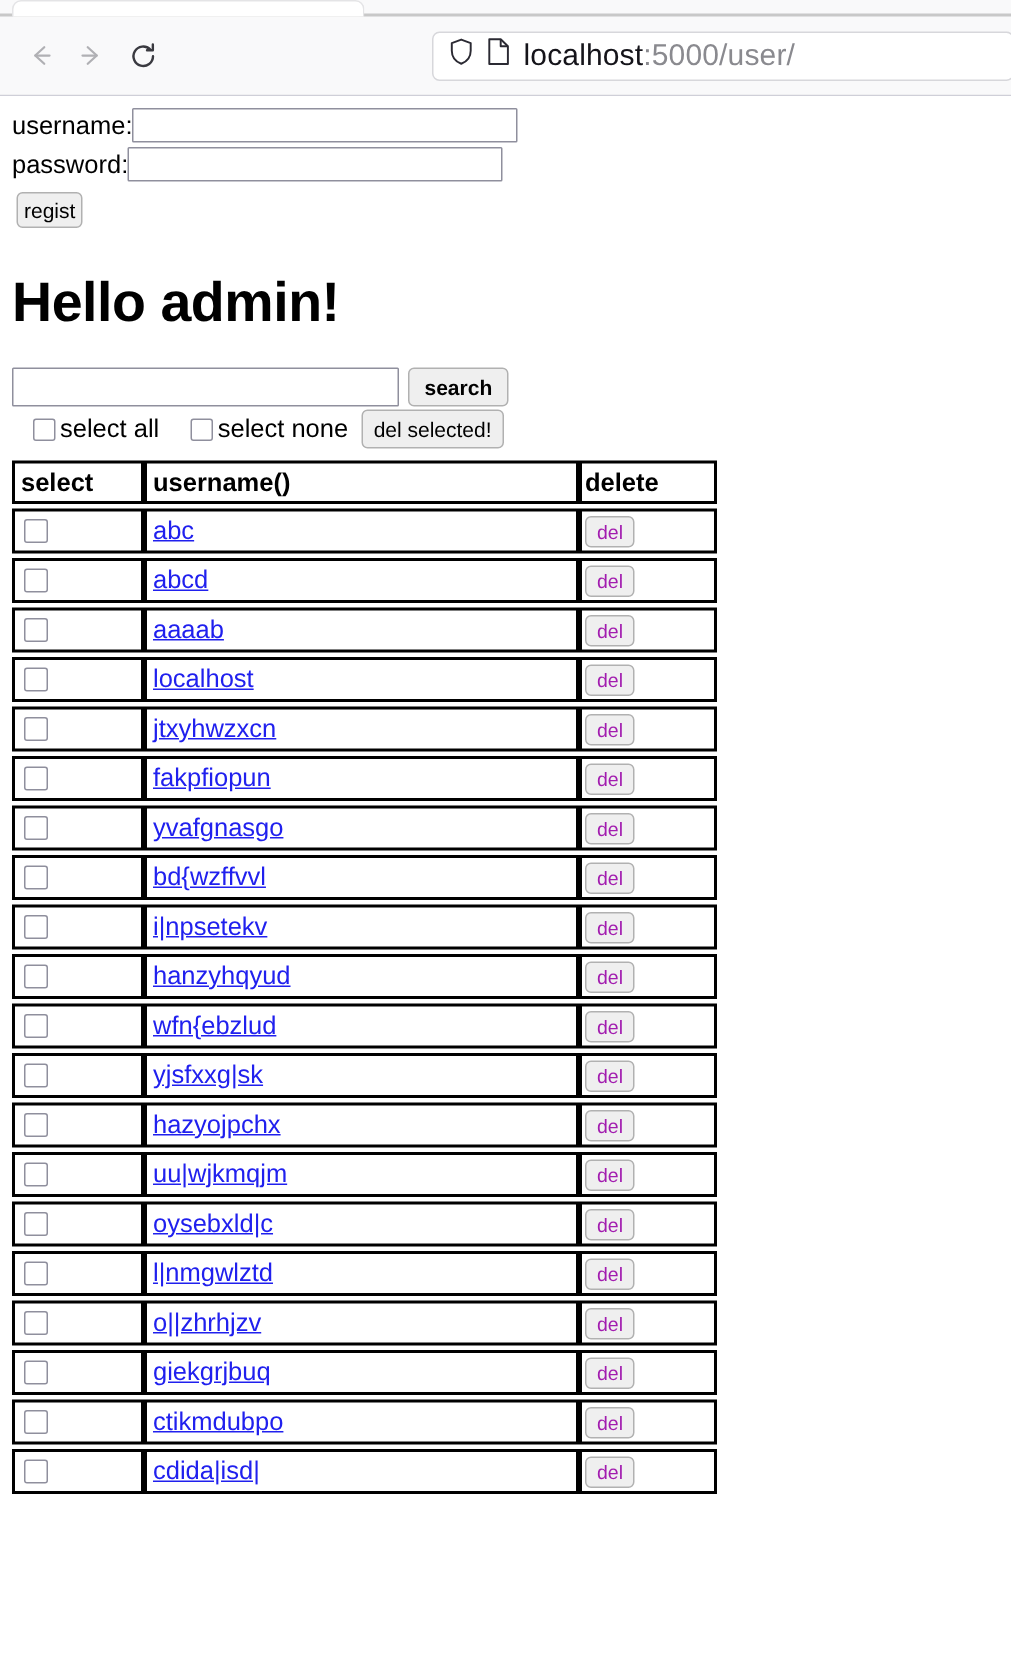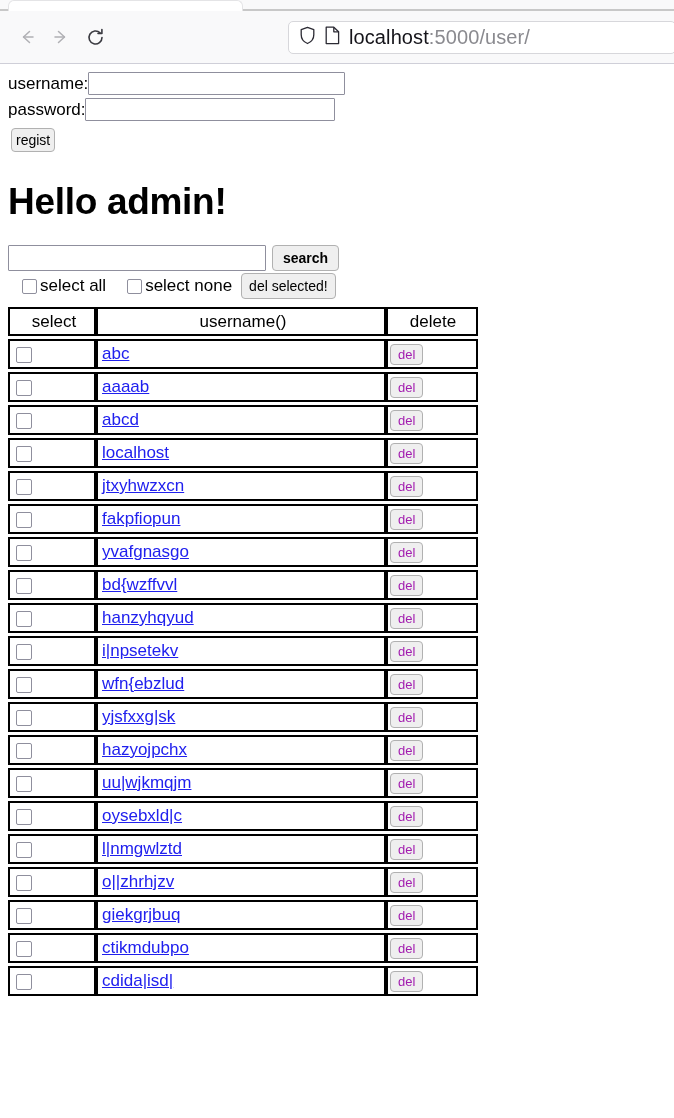--- a/index.html
+++ b/index.html
@@ -166,9 +166,9 @@
     background: #fff;
   }
   #user-table th {
-    font-weight: normal;
+    font-weight: bold;
     font-size: 17px;
-    text-align: center;
+    text-align: left;
     padding-left: 4px;
     height: 29px;
   }

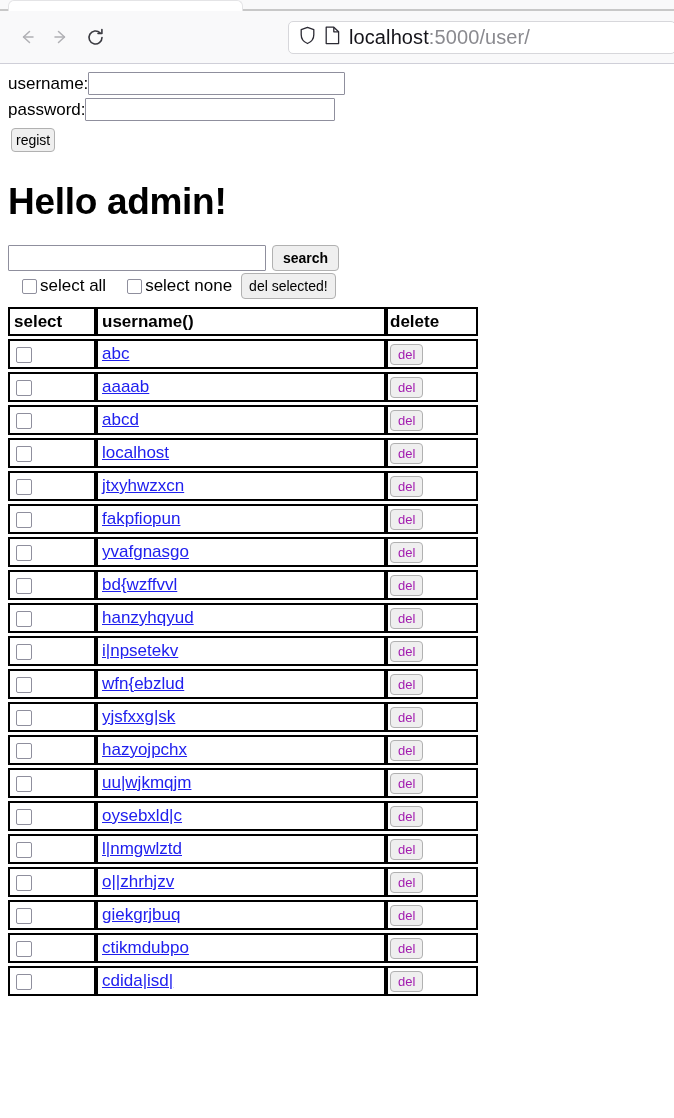--- a/index.html
+++ b/index.html
@@ -290,12 +290,12 @@
         </tr>
         <tr>
           <td class="col-select"><span class="cbx"></span></td>
+          <td class="col-username"><a class="user-link">abcd</a></td>
+          <td class="col-delete"><button class="del-btn">del</button></td>
+        </tr>
+        <tr>
+          <td class="col-select"><span class="cbx"></span></td>
           <td class="col-username"><a class="user-link">aaaab</a></td>
-          <td class="col-delete"><button class="del-btn">del</button></td>
-        </tr>
-        <tr>
-          <td class="col-select"><span class="cbx"></span></td>
-          <td class="col-username"><a class="user-link">abcd</a></td>
           <td class="col-delete"><button class="del-btn">del</button></td>
         </tr>
         <tr>

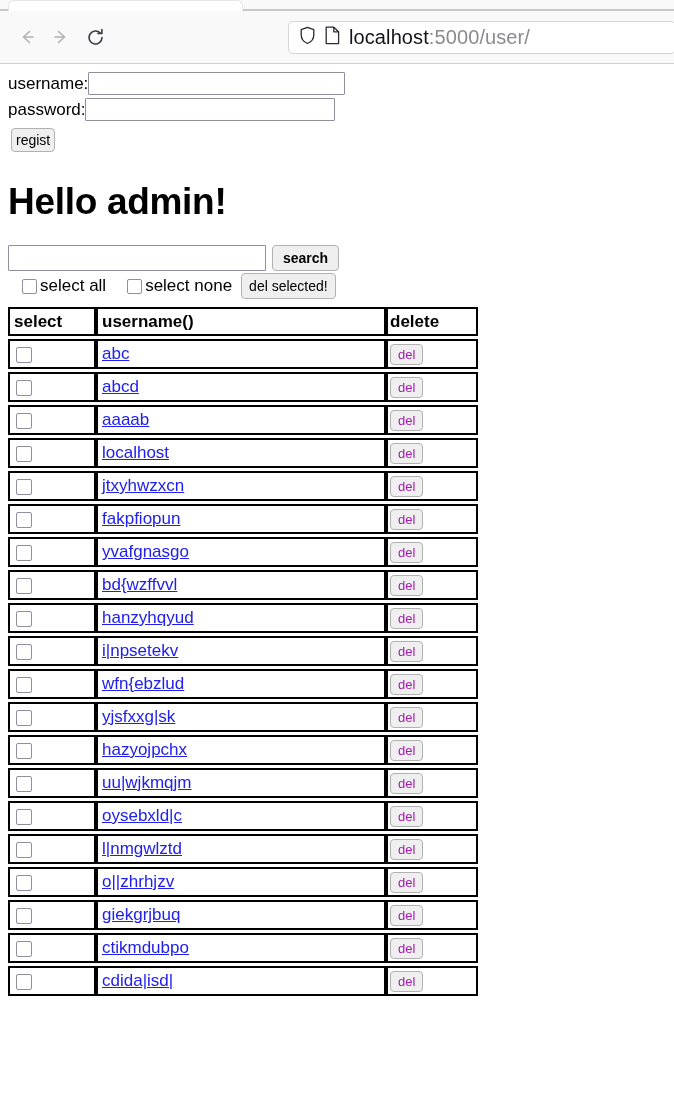--- a/index.html
+++ b/index.html
@@ -325,12 +325,12 @@
         </tr>
         <tr>
           <td class="col-select"><span class="cbx"></span></td>
+          <td class="col-username"><a class="user-link">i|npsetekv</a></td>
+          <td class="col-delete"><button class="del-btn">del</button></td>
+        </tr>
+        <tr>
+          <td class="col-select"><span class="cbx"></span></td>
           <td class="col-username"><a class="user-link">hanzyhqyud</a></td>
-          <td class="col-delete"><button class="del-btn">del</button></td>
-        </tr>
-        <tr>
-          <td class="col-select"><span class="cbx"></span></td>
-          <td class="col-username"><a class="user-link">i|npsetekv</a></td>
           <td class="col-delete"><button class="del-btn">del</button></td>
         </tr>
         <tr>

